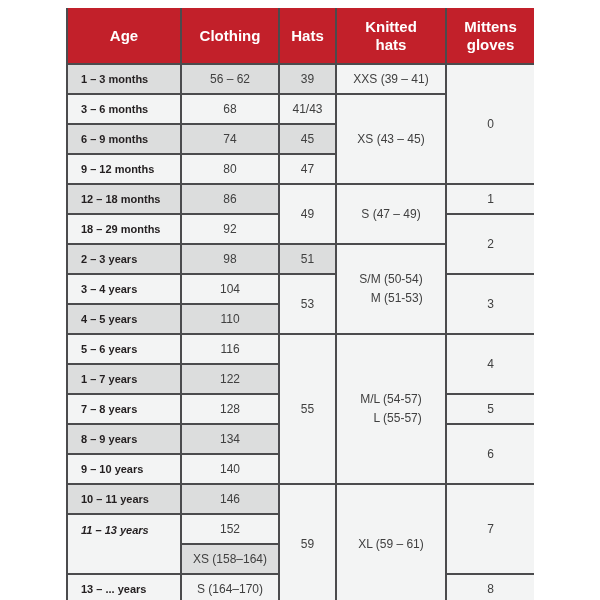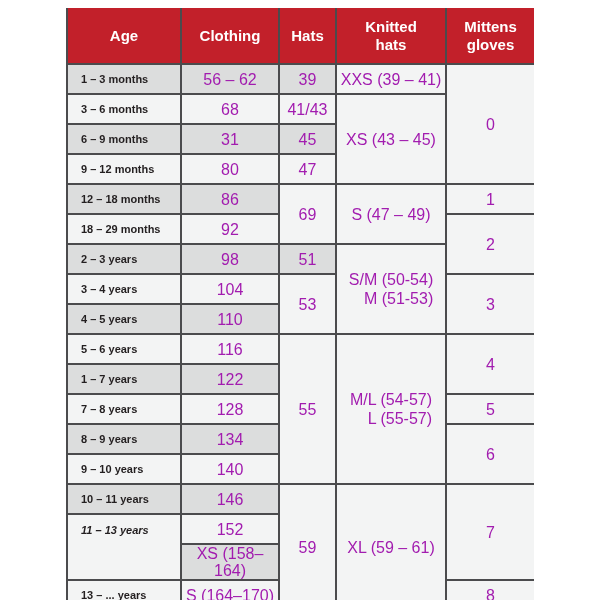--- a/index.html
+++ b/index.html
@@ -35,8 +35,8 @@
   th span { display: block; }
 
   td {
-    font-size: 16px;
-    color: #a21caf;
+    font-size: 12px;
+    color: #404040;
     text-align: center;
     line-height: 17px;
   }

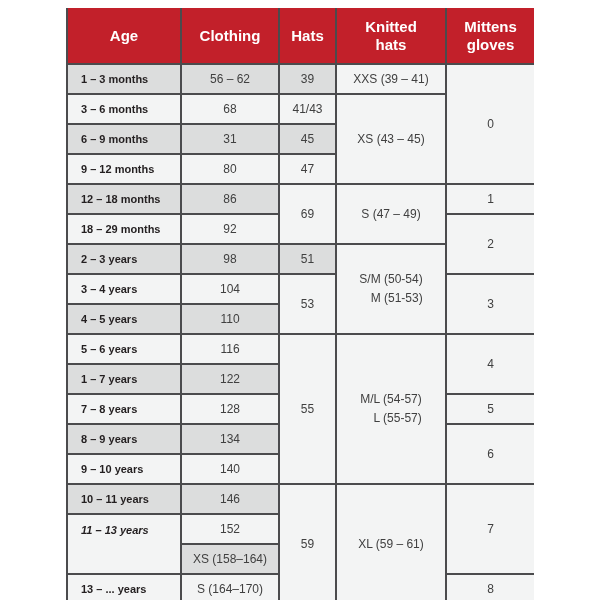--- a/index.html
+++ b/index.html
@@ -98,7 +98,7 @@
       </tr>
       <tr>
         <td class="age shade">6 – 9 months</td>
-        <td class="shade">31</td>
+        <td class="shade">74</td>
         <td class="shade">45</td>
       </tr>
       <tr>

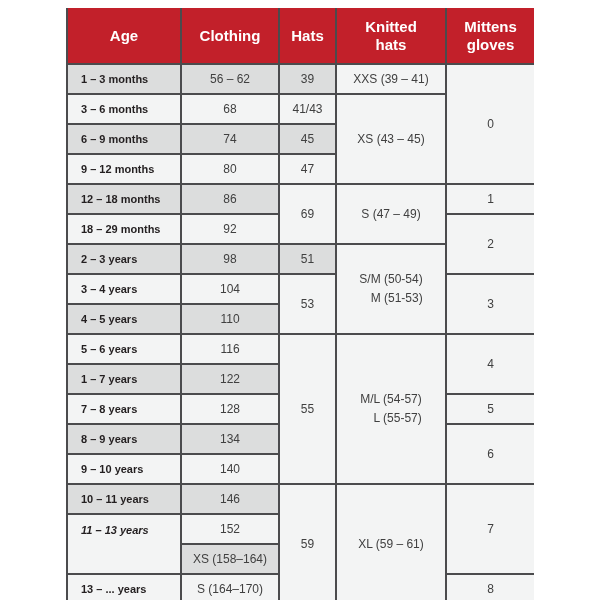--- a/index.html
+++ b/index.html
@@ -109,7 +109,7 @@
       <tr>
         <td class="age shade">12 – 18 months</td>
         <td class="shade">86</td>
-        <td class="plain" rowspan="2">69</td>
+        <td class="plain" rowspan="2">49</td>
         <td class="plain" rowspan="2">S (47 – 49)</td>
         <td class="plain no-r">1</td>
       </tr>

